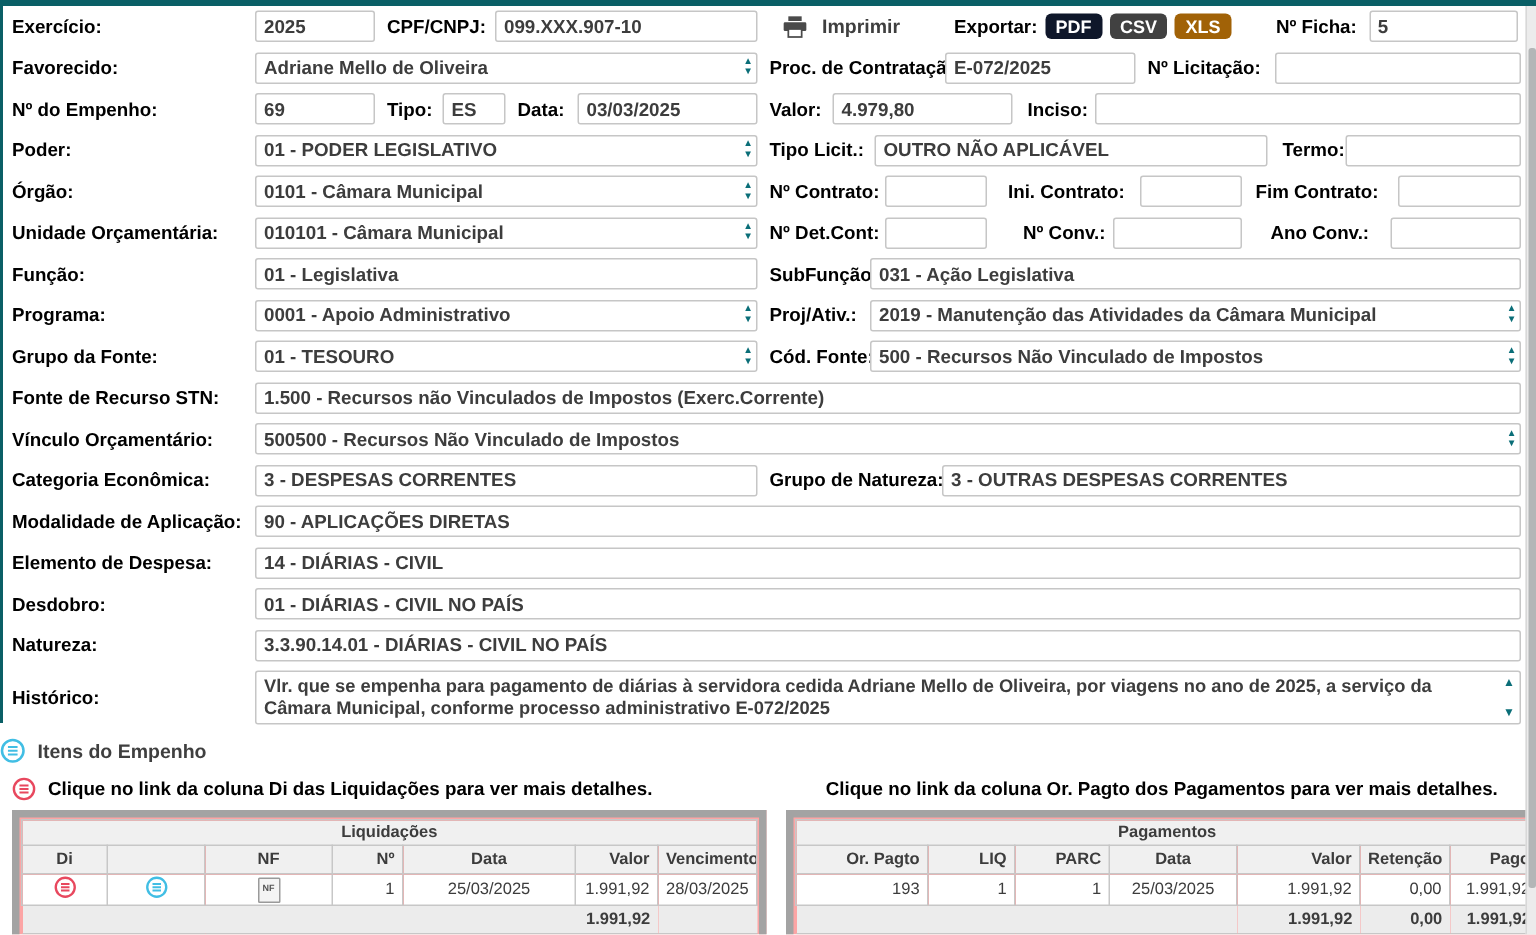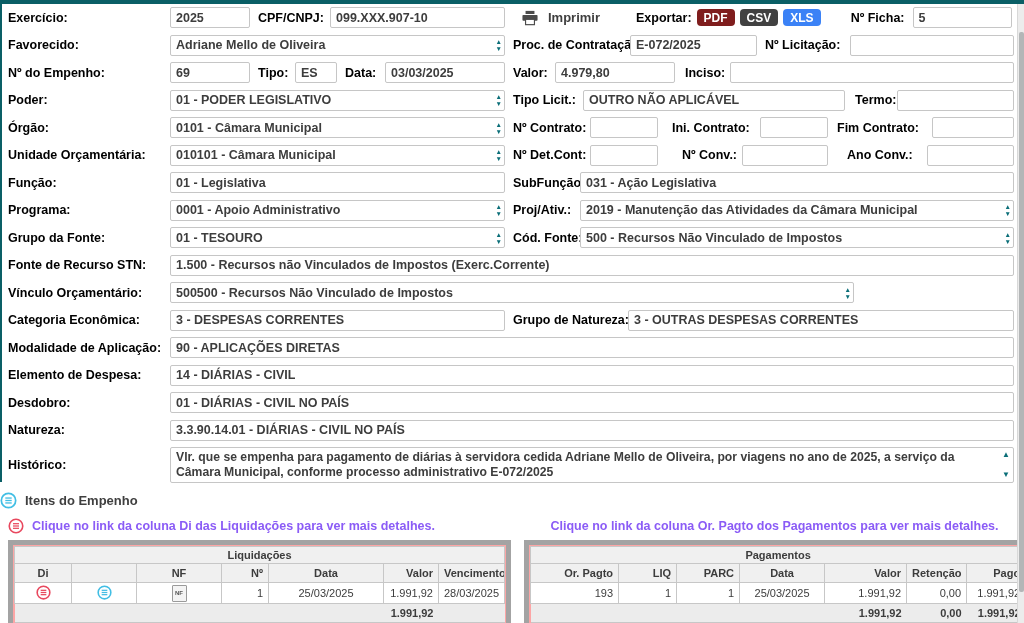--- a/index.html
+++ b/index.html
@@ -23,7 +23,7 @@
   .darktext{color:#3F3F3F;font-weight:700;font-size:13px;}
   .badge{display:inline-flex;align-items:center;justify-content:center;height:17px;border-radius:4px;
          color:#fff;font-weight:700;font-size:12px;padding:0 7px;margin-left:5px;cursor:pointer;}
-  .b-pdf{background:#7f1d1d;}  .b-csv{background:#414141;}  .b-xls{background:#3b82f6;}
+  .b-pdf{background:#0f172a;}  .b-csv{background:#414141;}  .b-xls{background:#3b82f6;}
   .iconrow{display:flex;align-items:center;height:18px;margin:0 0 9px 0;padding-left:0;}
   .notesrow{display:flex;align-items:center;height:16px;margin-bottom:6px;padding-left:8px;}
   .note{font-weight:700;font-size:12.5px;color:#8b5cf6;white-space:nowrap;}

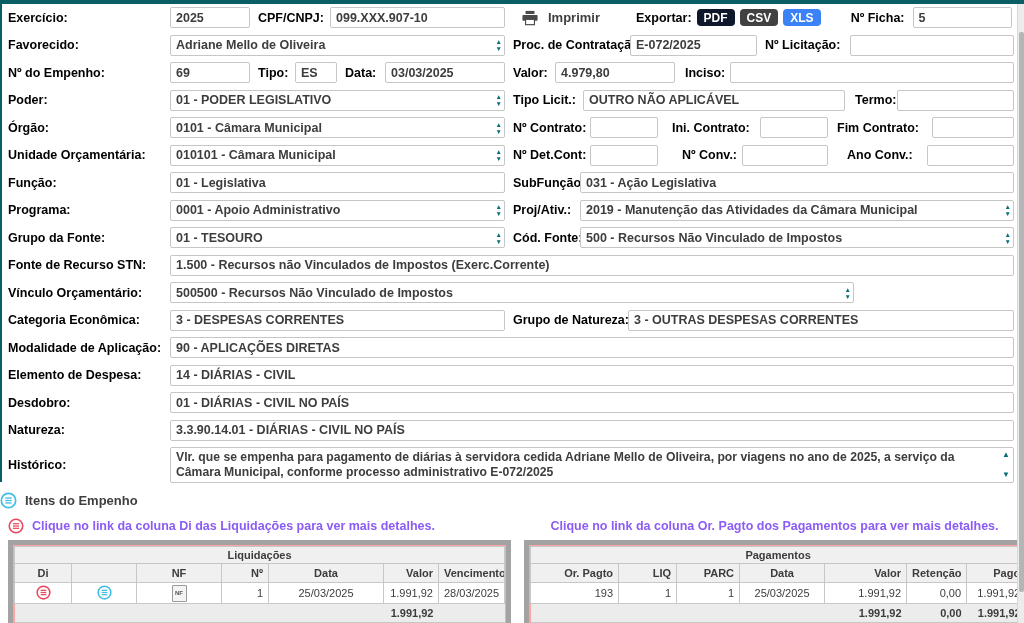--- a/index.html
+++ b/index.html
@@ -23,7 +23,7 @@
   .darktext{color:#3F3F3F;font-weight:700;font-size:13px;}
   .badge{display:inline-flex;align-items:center;justify-content:center;height:17px;border-radius:4px;
          color:#fff;font-weight:700;font-size:12px;padding:0 7px;margin-left:5px;cursor:pointer;}
-  .b-pdf{background:#0f172a;}  .b-csv{background:#414141;}  .b-xls{background:#3b82f6;}
+  .b-pdf{background:#0f172a;}  .b-csv{background:#414141;}  .b-xls{background:#a16207;}
   .iconrow{display:flex;align-items:center;height:18px;margin:0 0 9px 0;padding-left:0;}
   .notesrow{display:flex;align-items:center;height:16px;margin-bottom:6px;padding-left:8px;}
   .note{font-weight:700;font-size:12.5px;color:#8b5cf6;white-space:nowrap;}

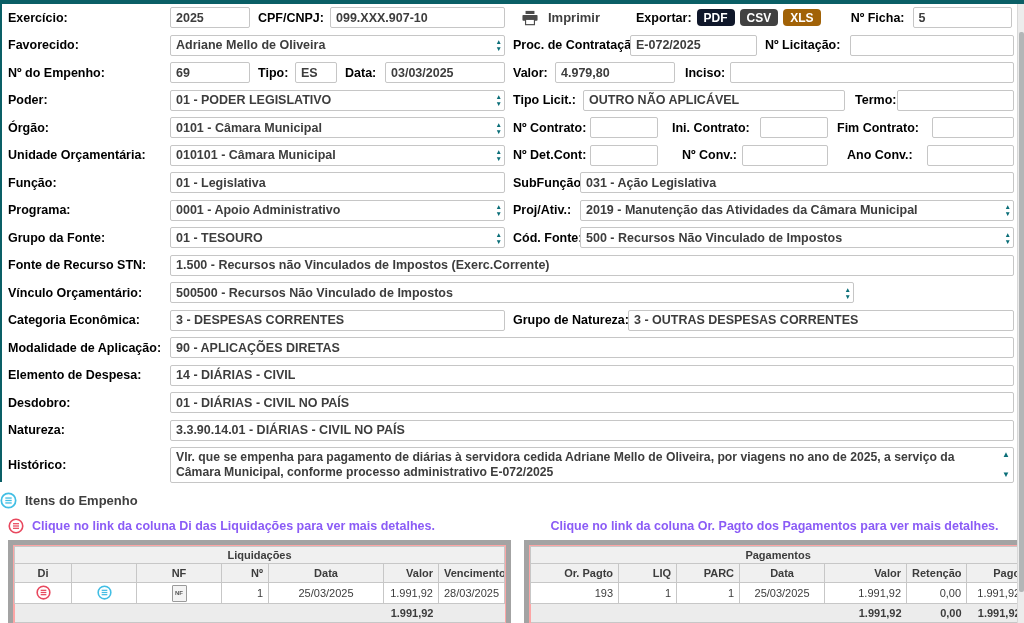--- a/index.html
+++ b/index.html
@@ -225,7 +225,7 @@
 
     <div class="row">
       <span class="lbl main">Vínculo Orçamentário:</span>
-      <div class="inp" style="width:684px;padding-right:10px">
+      <div class="inp" style="width:844px;padding-right:10px">
         <span class="val">500500 - Recursos Não Vinculado de Impostos</span>
         <span class="spinner">
             <i>▲</i>

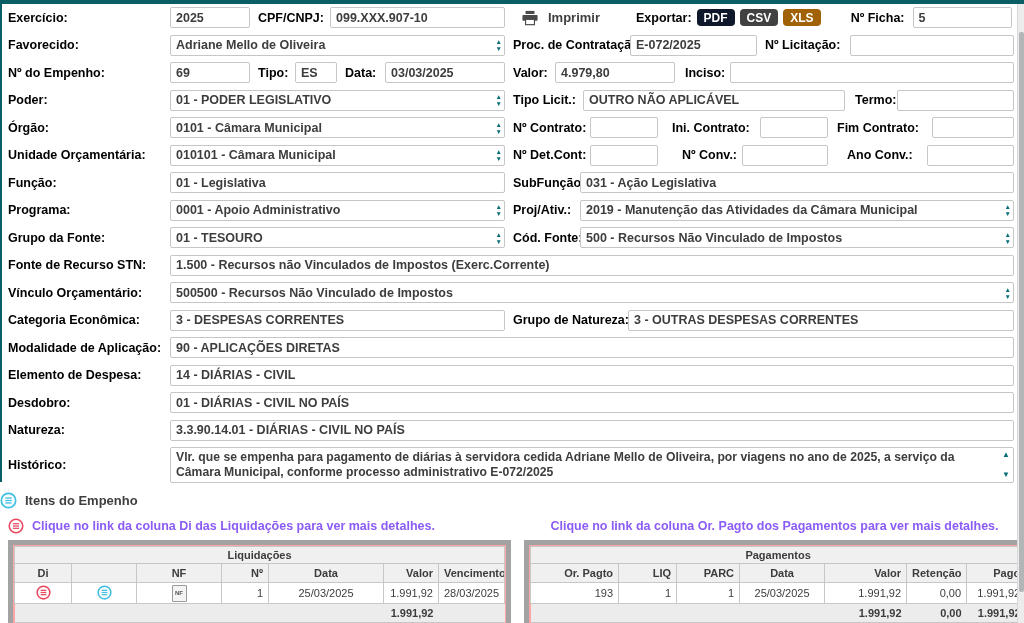--- a/index.html
+++ b/index.html
@@ -26,7 +26,7 @@
   .b-pdf{background:#0f172a;}  .b-csv{background:#414141;}  .b-xls{background:#a16207;}
   .iconrow{display:flex;align-items:center;height:18px;margin:0 0 9px 0;padding-left:0;}
   .notesrow{display:flex;align-items:center;height:16px;margin-bottom:6px;padding-left:8px;}
-  .note{font-weight:700;font-size:12.5px;color:#8b5cf6;white-space:nowrap;}
+  .note{font-weight:700;font-size:12.5px;color:#000000;white-space:nowrap;}
   .tables{display:flex;gap:13px;padding-left:8px;}
   .tblwrap{border:5px solid #a3a3a3;background:#fca5a5;padding:1px;box-sizing:border-box;}
   table.tbl{border-collapse:collapse;table-layout:fixed;font-size:11px;color:#3C3C3C;}

